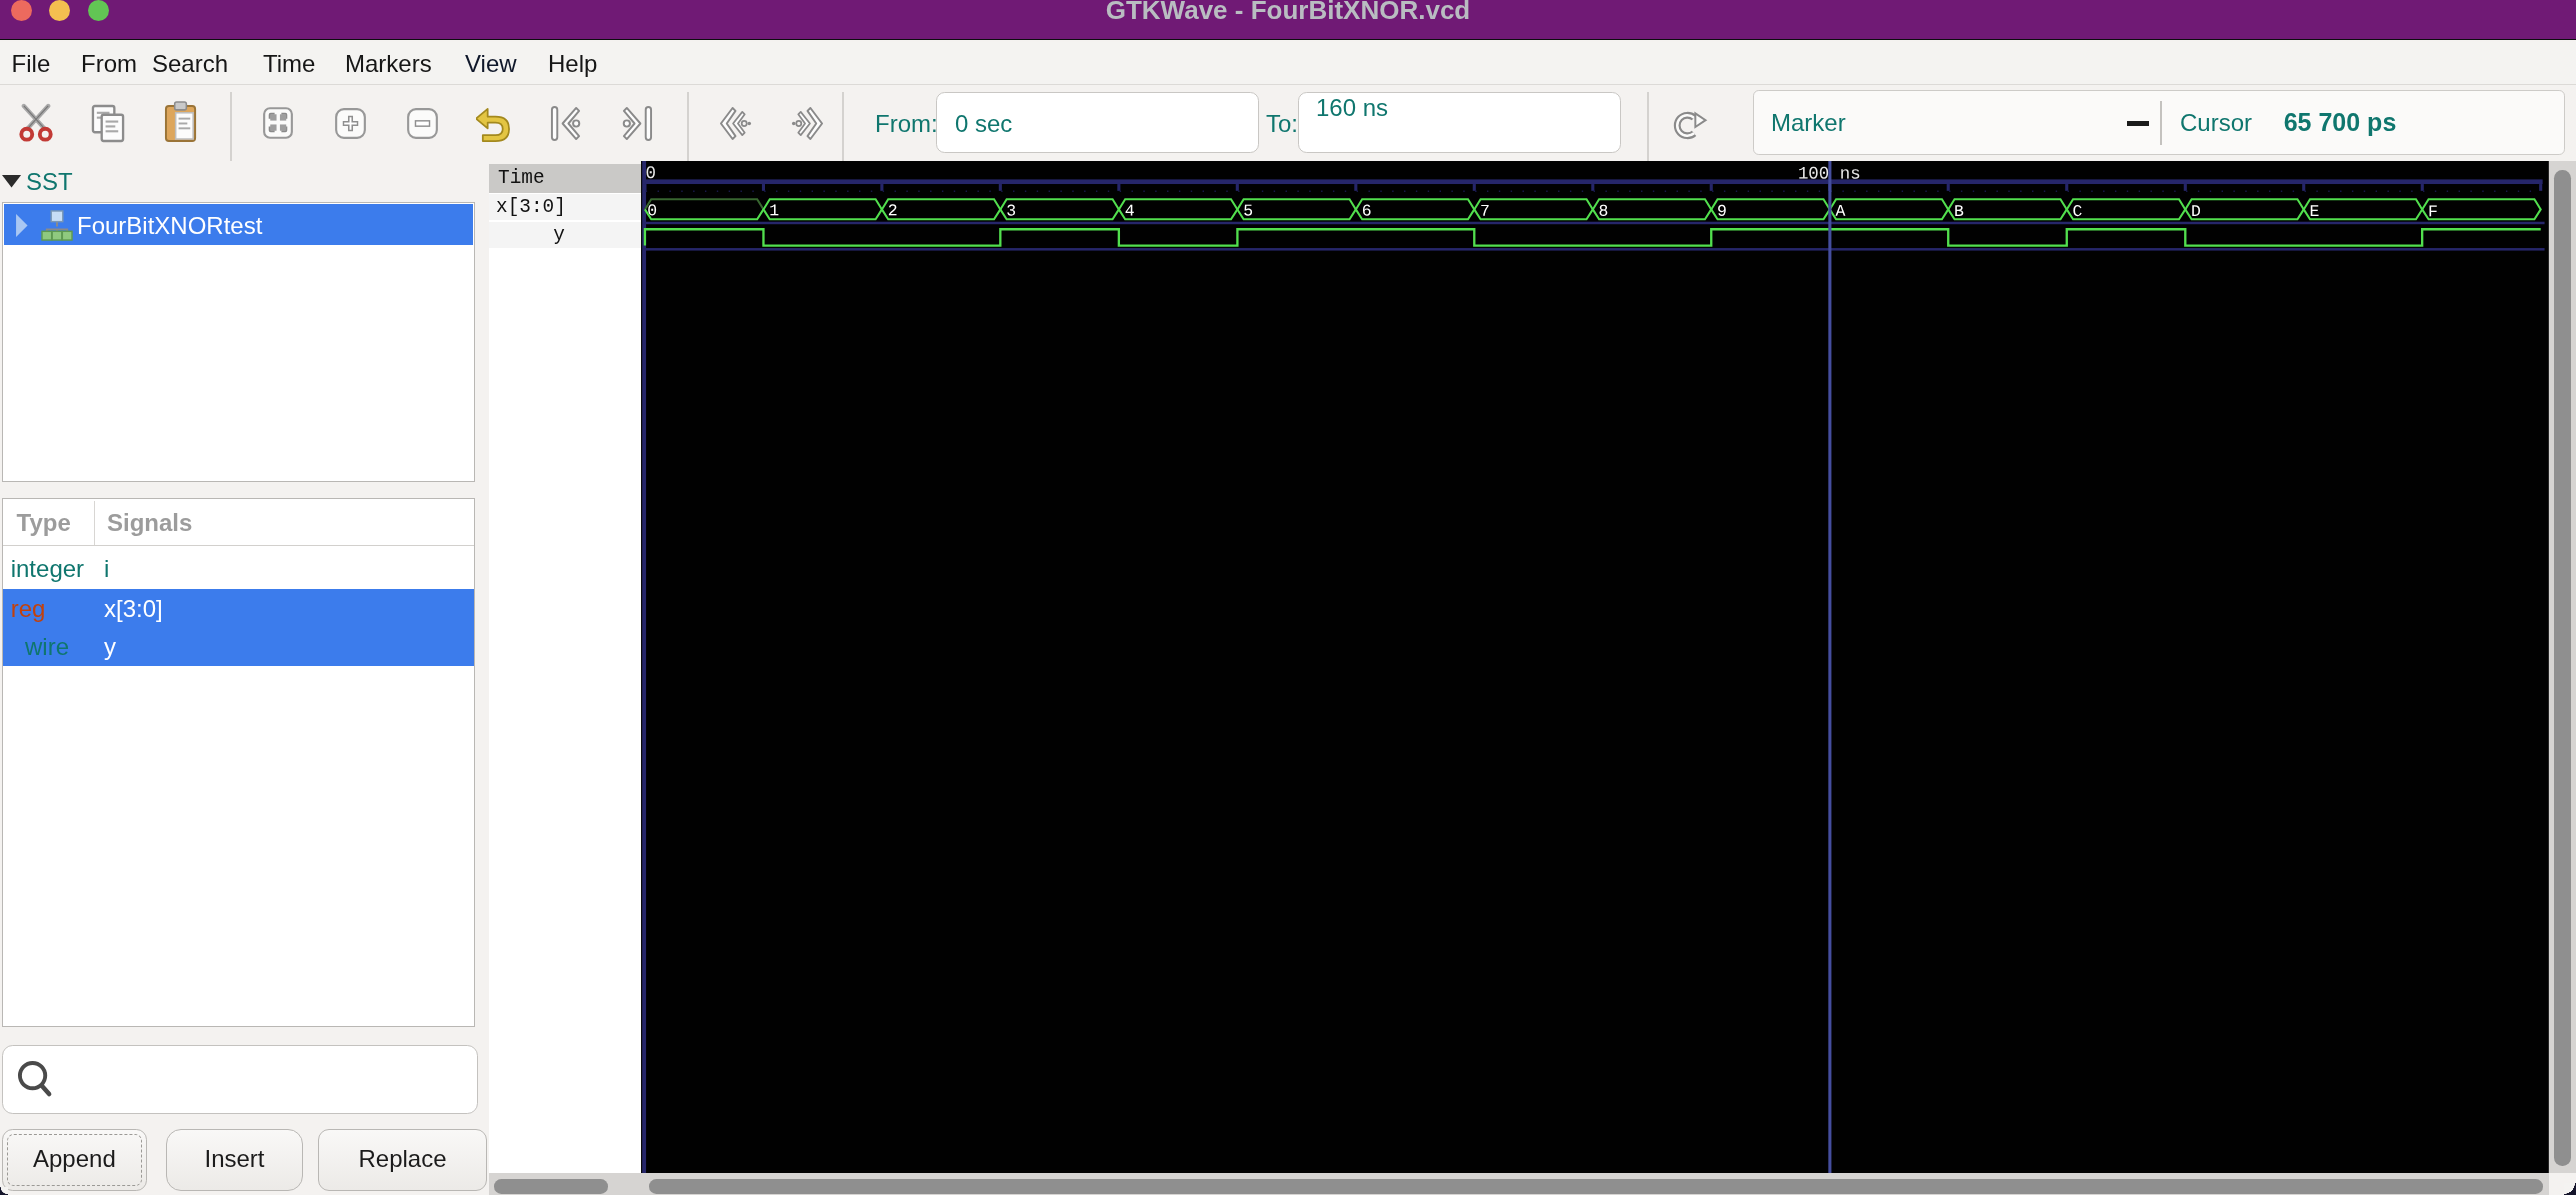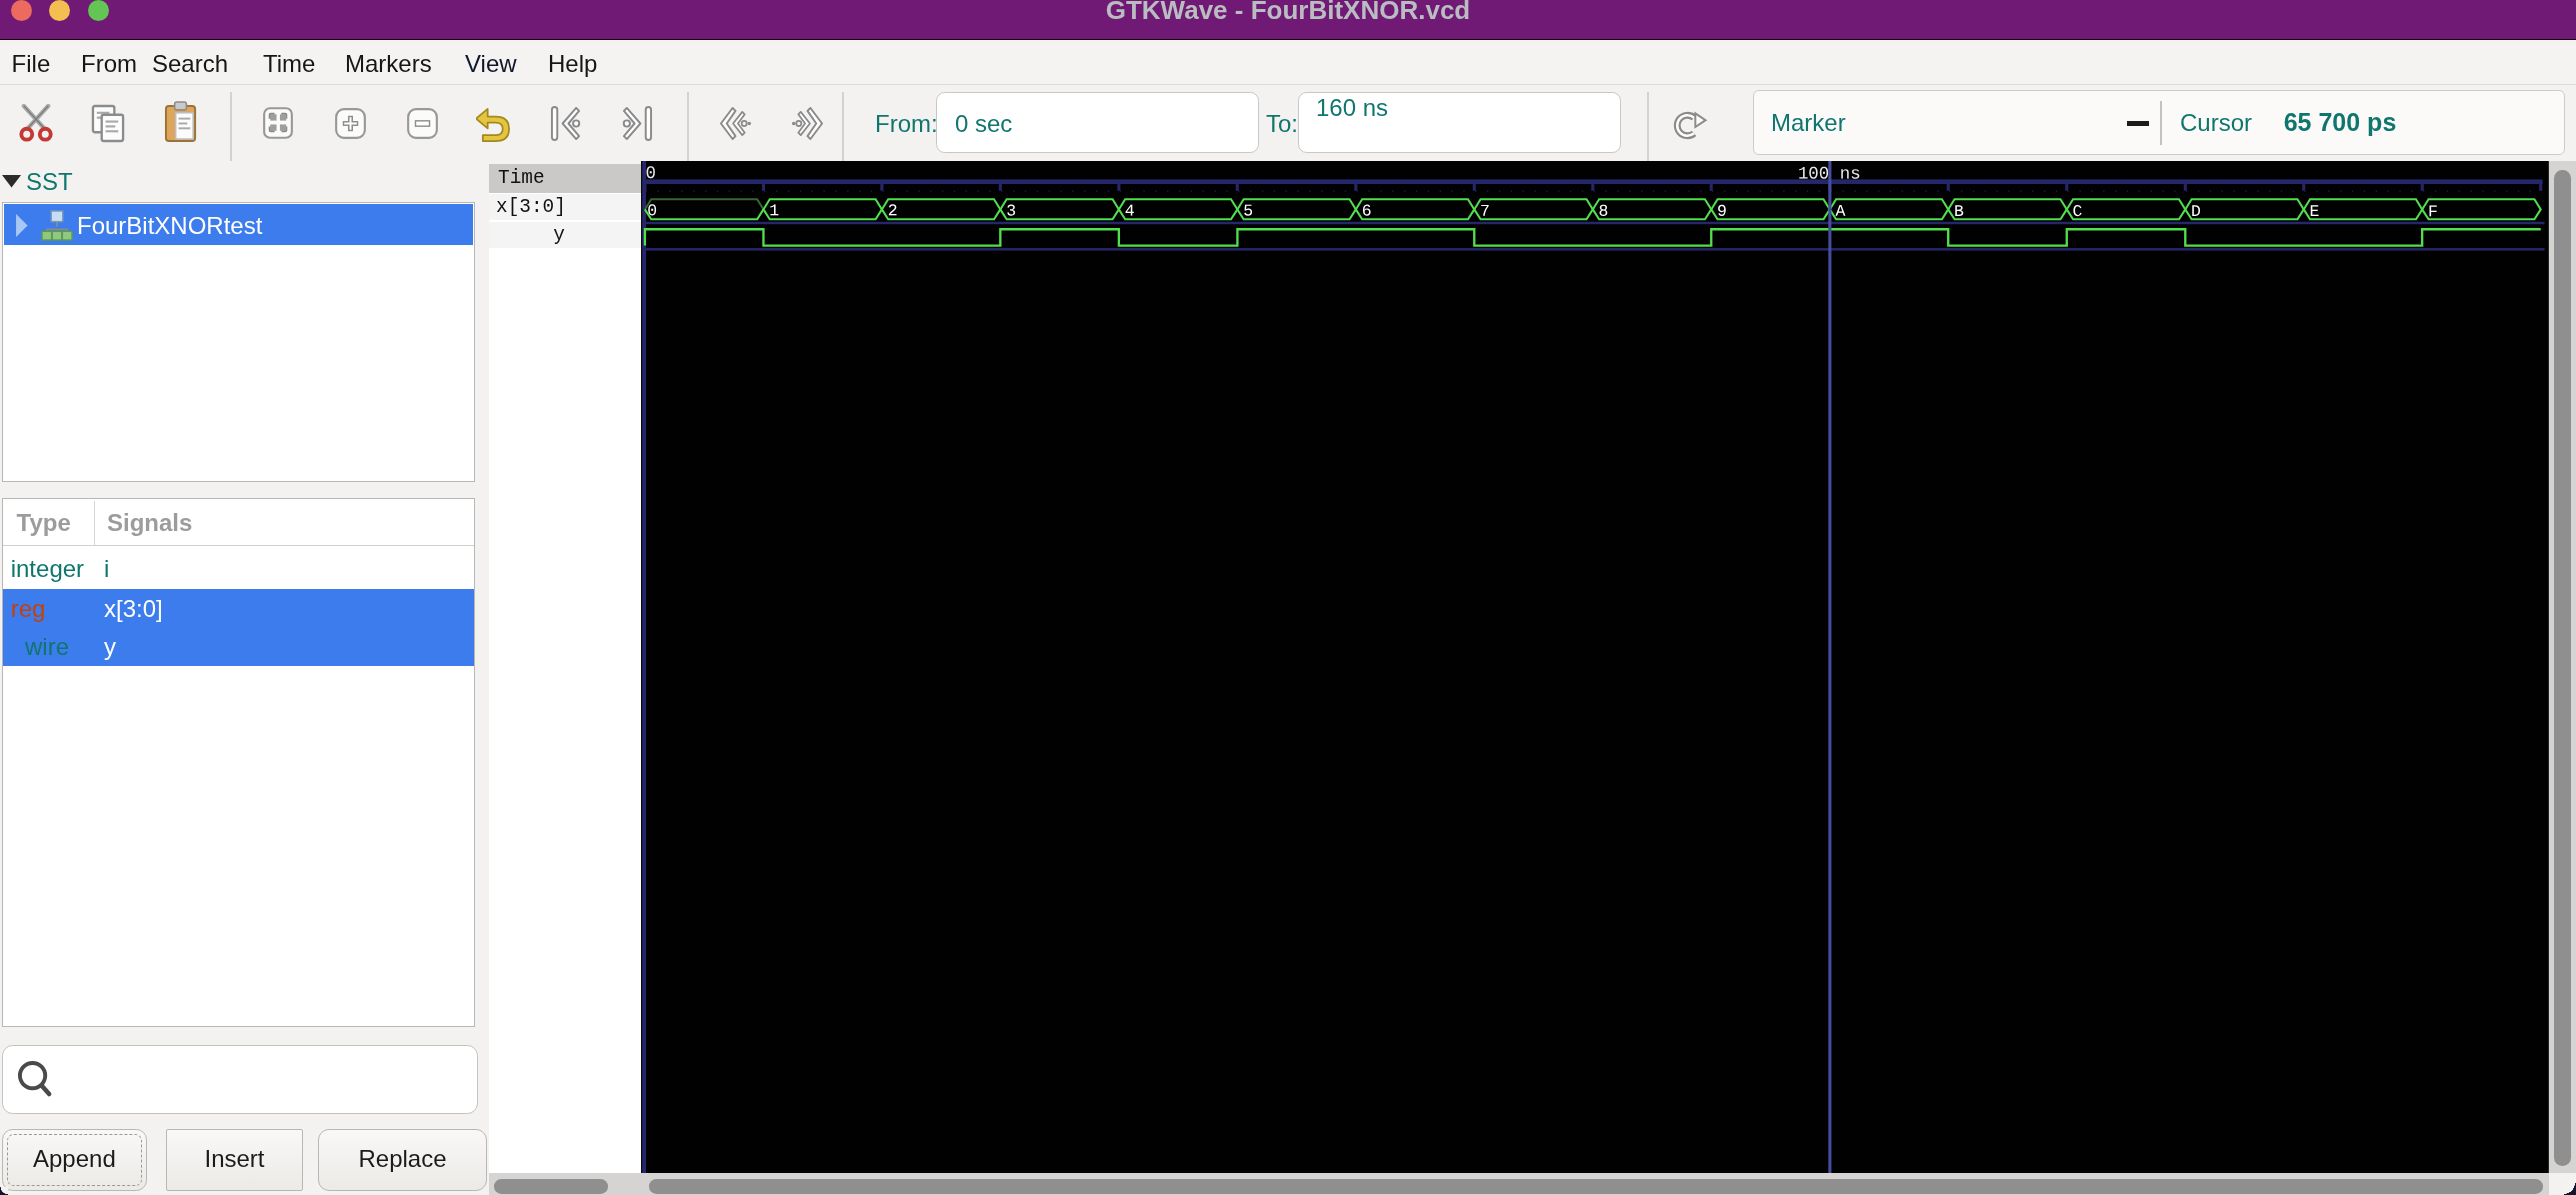--- a/index.html
+++ b/index.html
@@ -164,7 +164,7 @@
     <div class="abs" style="left:3.9px;top:3.9px;right:3.9px;bottom:3.9px;border:1.9px dashed #9b9995;border-radius:6.8px"></div>
     <div class="abs" style="left:0;top:0;width:100%;height:58px;line-height:58px;text-align:center;font-size:24px;color:#1b1b1b">Append</div>
   </div>
-<div class="abs" style="left:166px;top:1129px;width:137px;height:62px;background:linear-gradient(#f9f8f7,#eceae7);border:1.9px solid #b9b7b4;border-radius:2px">
+<div class="abs" style="left:166px;top:1129px;width:137px;height:62px;background:linear-gradient(#f9f8f7,#eceae7);border:1.9px solid #b9b7b4;border-radius:15px">
     <div class="abs" style="left:0;top:0;width:100%;height:58px;line-height:58px;text-align:center;font-size:24px;color:#1b1b1b">Insert</div>
   </div>
 <div class="abs" style="left:318px;top:1129px;width:169px;height:62px;background:linear-gradient(#f9f8f7,#eceae7);border:1.9px solid #b9b7b4;border-radius:11px">

